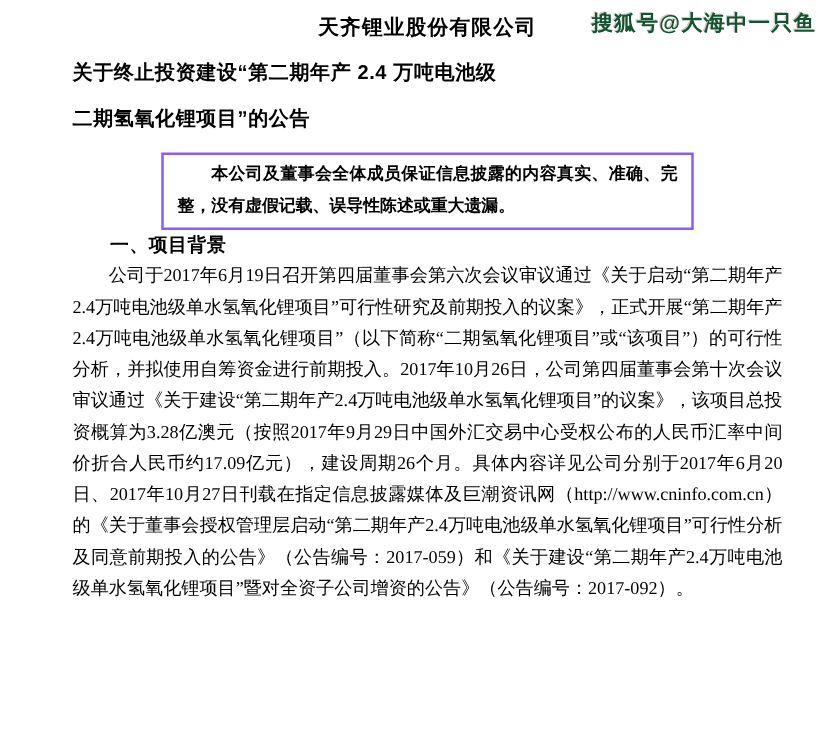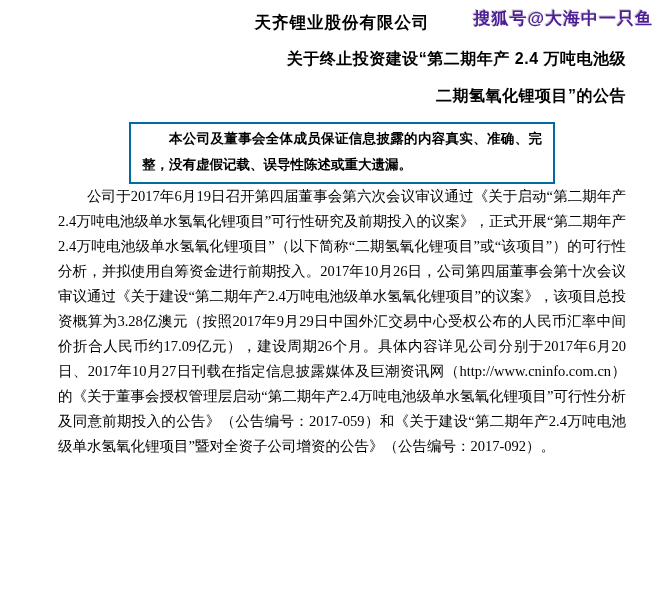--- a/index.html
+++ b/index.html
@@ -26,7 +26,7 @@
     font-size: 17px;
     font-weight: bold;
     letter-spacing: 1px;
-    color: #4c1d95;
+    color: #14532d;
     text-shadow: 1px 1px 0 #ffffff, -1px -1px 0 #c9c9c9;
     white-space: nowrap;
   }

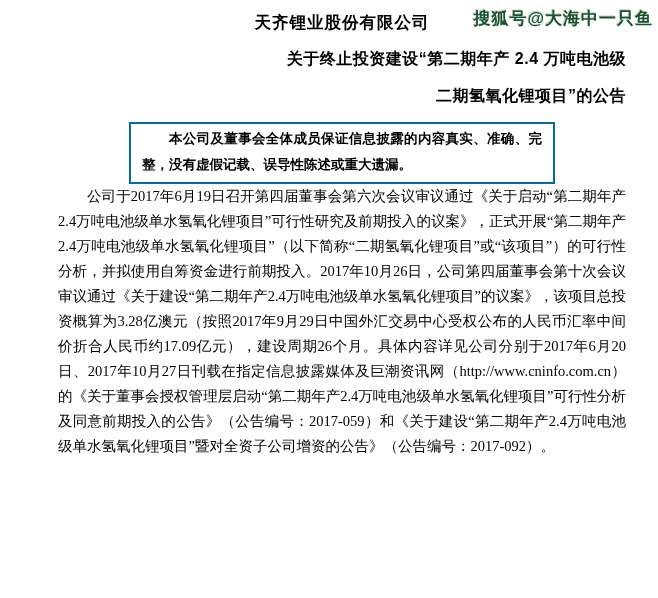--- a/index.html
+++ b/index.html
@@ -41,7 +41,7 @@
   }
   .doc-subtitle {
     margin: 16px 0 0 0;
-    text-align: right;
+    text-align: left;
     font-family: "Liberation Sans", "DejaVu Sans", sans-serif;
     font-size: 16px;
     font-weight: bold;

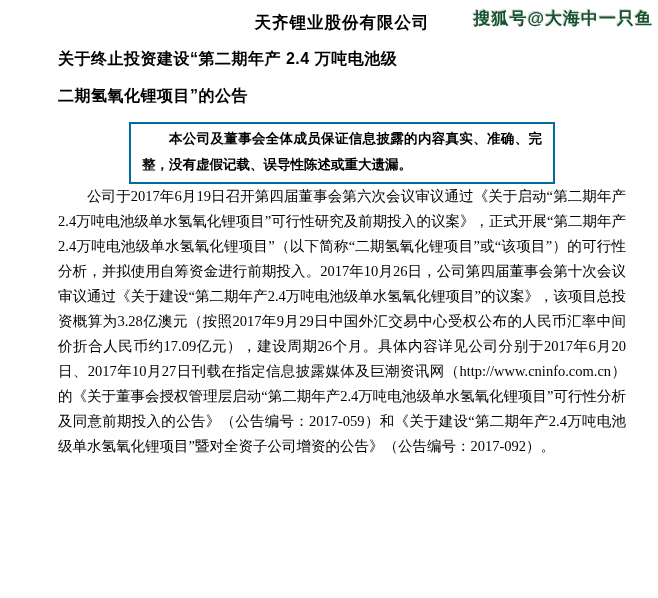--- a/index.html
+++ b/index.html
@@ -52,7 +52,7 @@
     box-sizing: border-box;
     width: 426px;
     margin: 16px auto 0 auto;
-    border: 2px solid #0369a1;
+    border: 2px solid #8b5cf6;
     padding: 2px 11px 4px 11px;
   }
   .notice-box p {

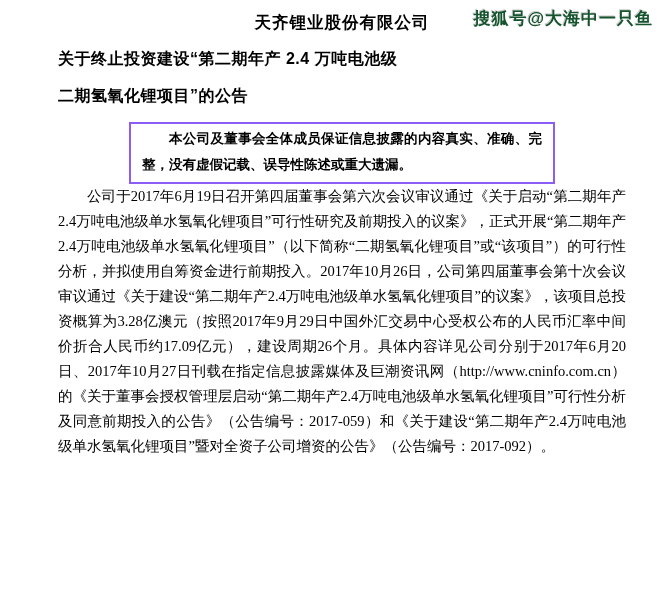--- a/index.html
+++ b/index.html
@@ -102,6 +102,7 @@
   </div>
 
 
+  <h3 class="section-heading">一、项目背景</h3>
 
   <p class="body-para">公司于2017年6月19日召开第四届董事会第六次会议审议通过《关于启动“第二期年产2.4万吨电池级单水氢氧化锂项目”可行性研究及前期投入的议案》，正式开展“第二期年产2.4万吨电池级单水氢氧化锂项目”（以下简称“二期氢氧化锂项目”或“该项目”）的可行性分析，并拟使用自筹资金进行前期投入。2017年10月26日，公司第四届董事会第十次会议审议通过《关于建设“第二期年产2.4万吨电池级单水氢氧化锂项目”的议案》，该项目总投资概算为3.28亿澳元（按照2017年9月29日中国外汇交易中心受权公布的人民币汇率中间价折合人民币约17.09亿元），建设周期26个月。具体内容详见公司分别于2017年6月20日、2017年10月27日刊载在指定信息披露媒体及巨潮资讯网（http://www.cninfo.com.cn）的《关于董事会授权管理层启动“第二期年产2.4万吨电池级单水氢氧化锂项目”可行性分析及同意前期投入的公告》（公告编号：2017-059）和《关于建设“第二期年产2.4万吨电池级单水氢氧化锂项目”暨对全资子公司增资的公告》（公告编号：2017-092）。</p>
 

